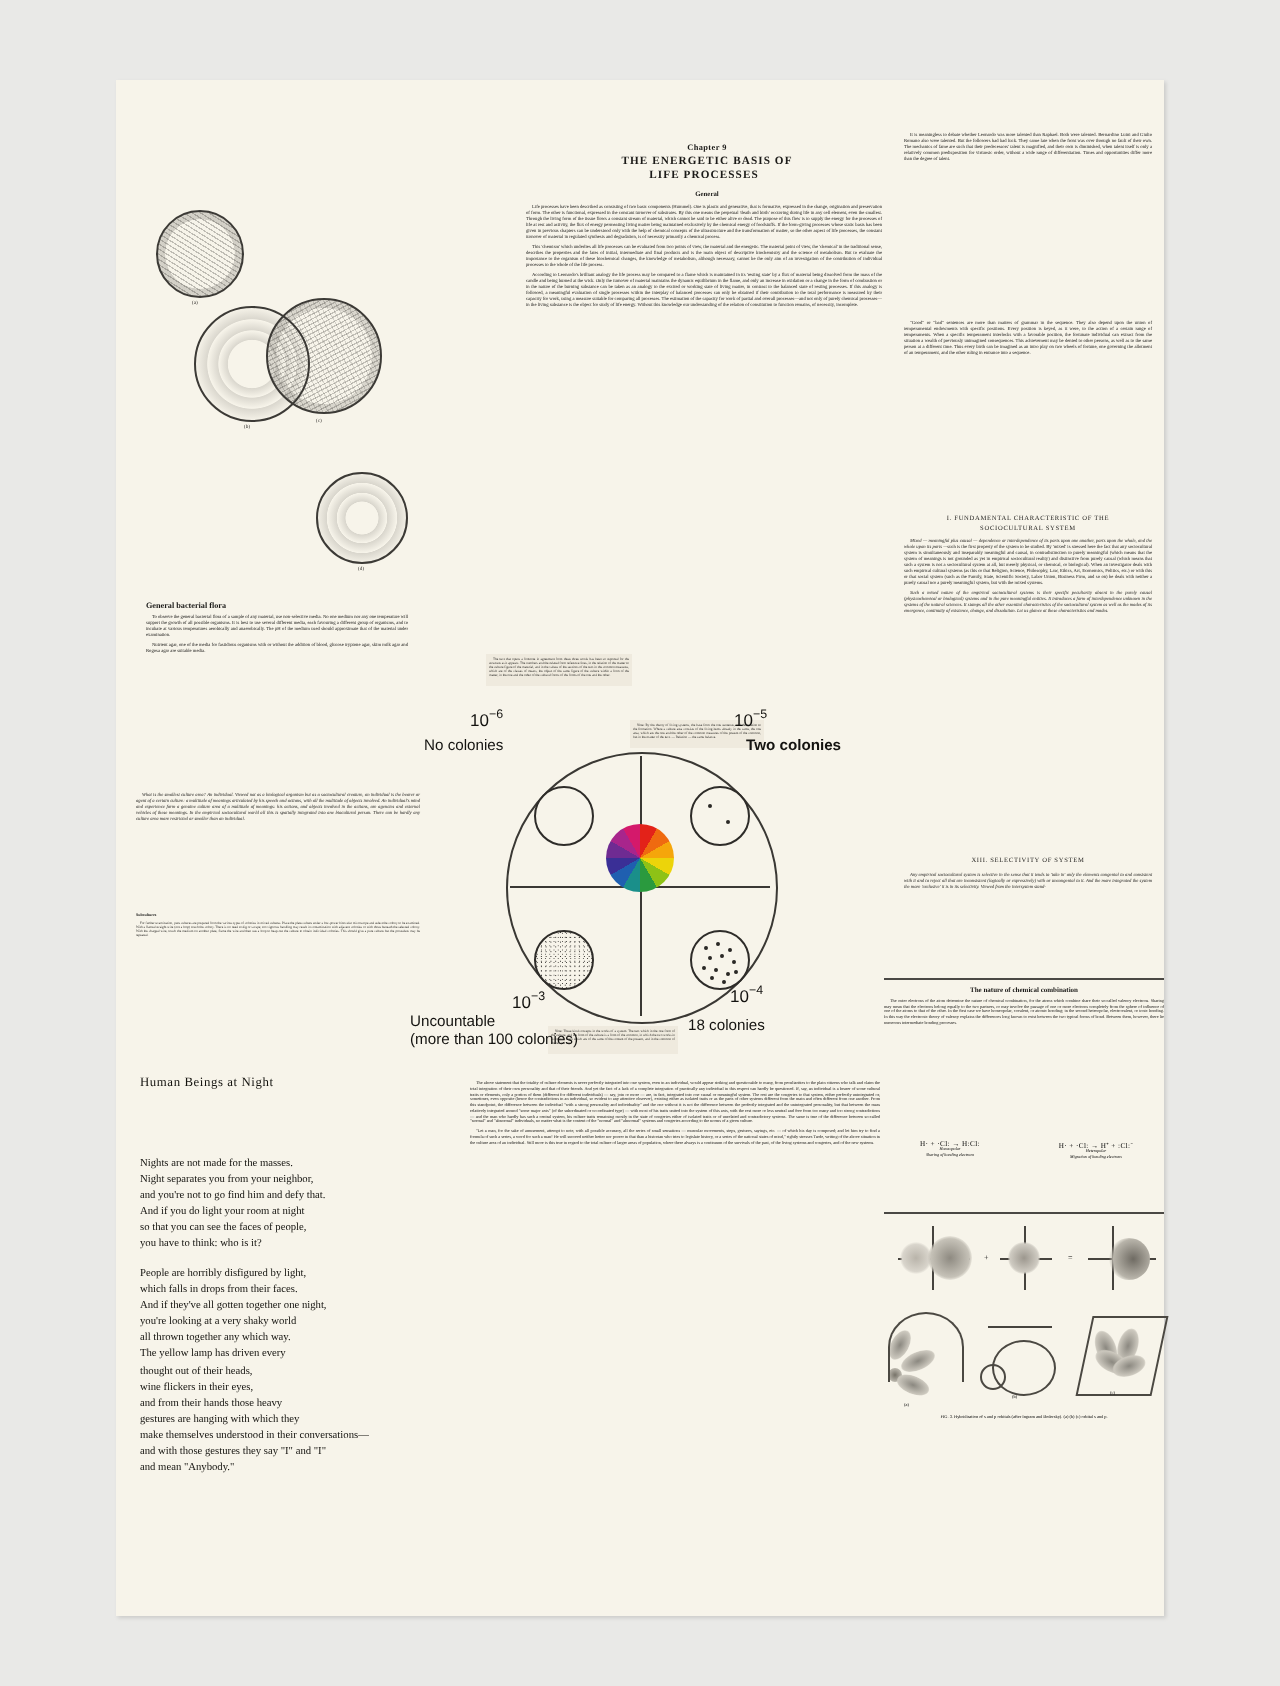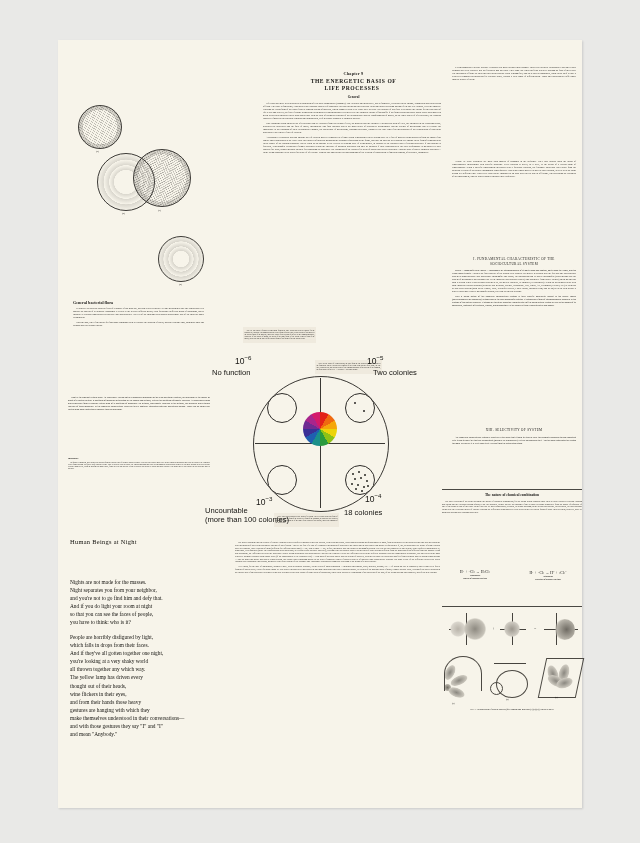--- a/index.html
+++ b/index.html
@@ -189,7 +189,7 @@
   <div class="lbl lbl-exp" style="left:235px;top:354px;">
     <span>10</span><sup>−6</sup>
   </div>
-  <div class="lbl lbl-txt" style="left:212px;top:368px;">No function</div>
+  <div class="lbl lbl-txt" style="left:212px;top:368px;">No colonies</div>
 
   <div class="lbl lbl-exp" style="left:367px;top:354px;">
     <span>10</span><sup>−5</sup>

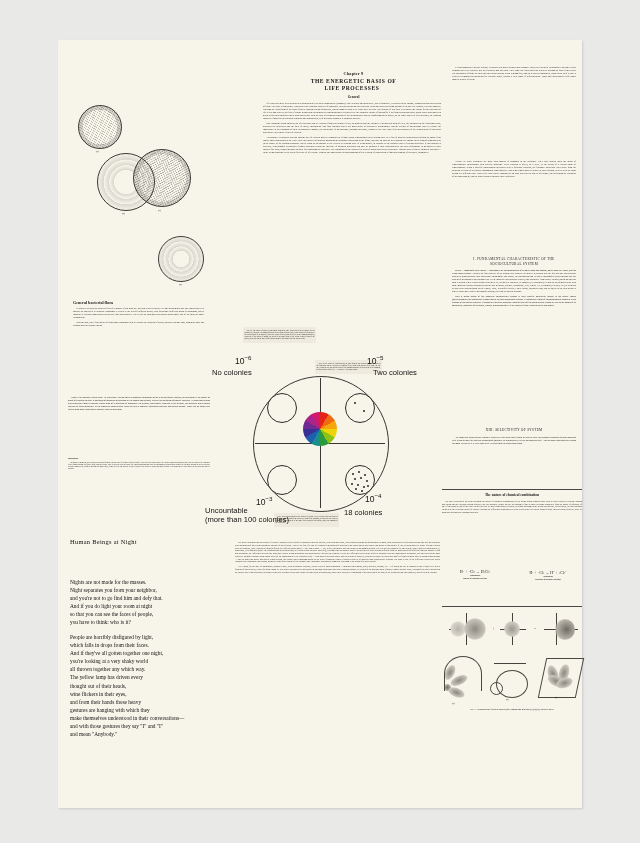--- a/index.html
+++ b/index.html
@@ -194,7 +194,7 @@
   <div class="lbl lbl-exp" style="left:367px;top:354px;">
     <span>10</span><sup>−5</sup>
   </div>
-  <div class="lbl lbl-txt" style="left:373px;top:368px;">Two colonies</div>
+  <div class="lbl lbl-txt" style="left:373px;top:368px;font-weight:bold;">Two colonies</div>
 
   <div class="lbl lbl-exp" style="left:256px;top:495px;">
     <span>10</span><sup>−3</sup>

